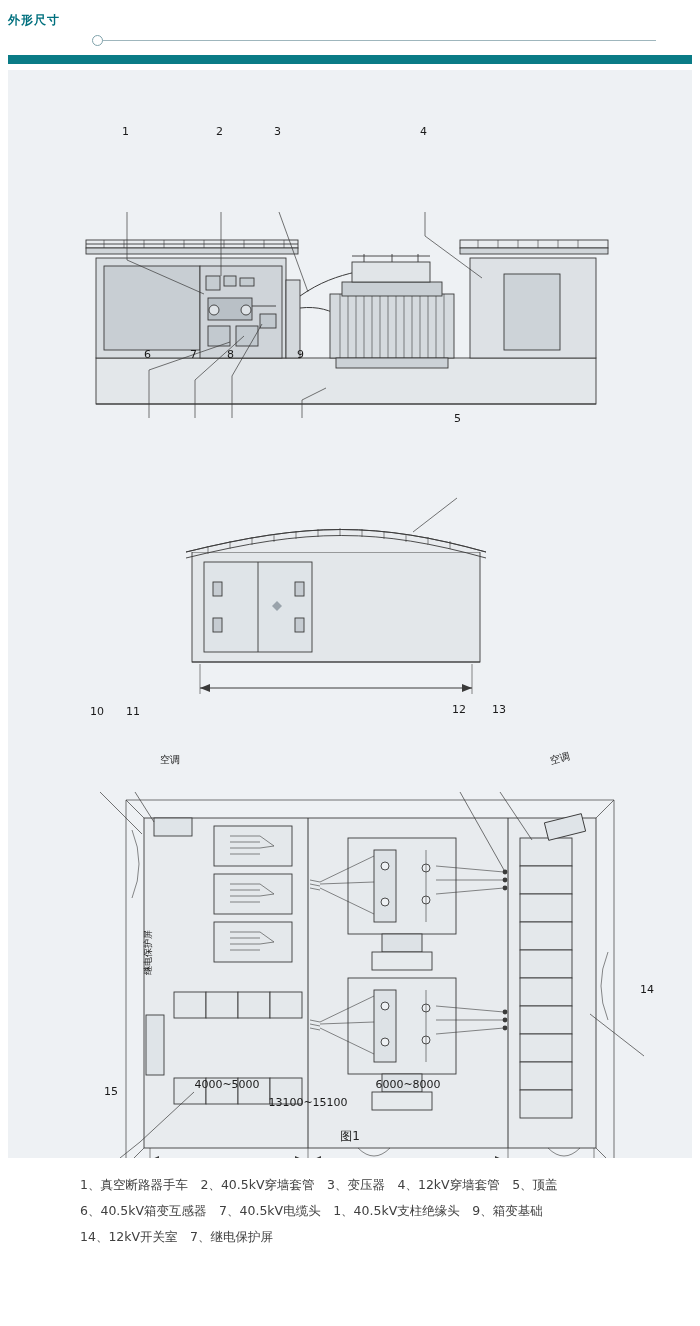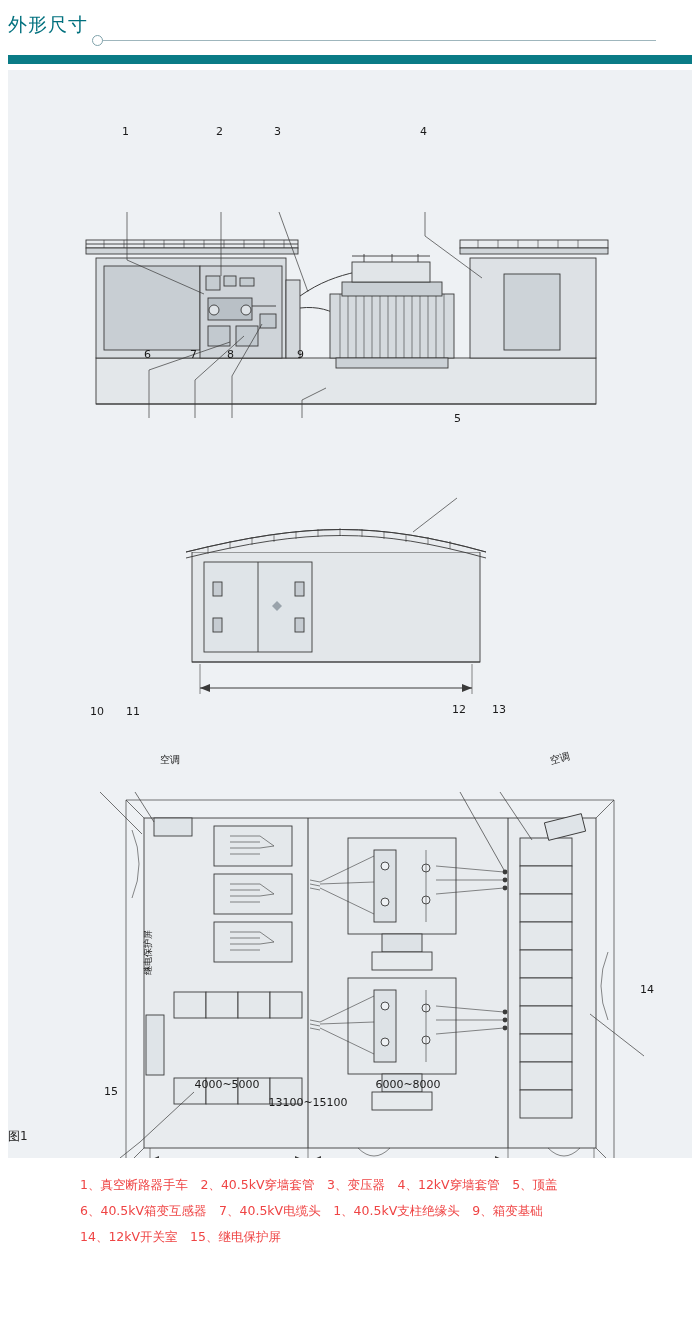--- a/index.html
+++ b/index.html
@@ -16,7 +16,7 @@
   .header{position:absolute;left:0;top:0;width:700px;height:62px;}
   .header-title{
     position:absolute;left:8px;top:12px;
-    font-size:19px;font-weight:normal;color:#00707e;
+    font-size:12px;font-weight:bold;color:#00707e;
     letter-spacing:1px;
   }
   .header-rule{

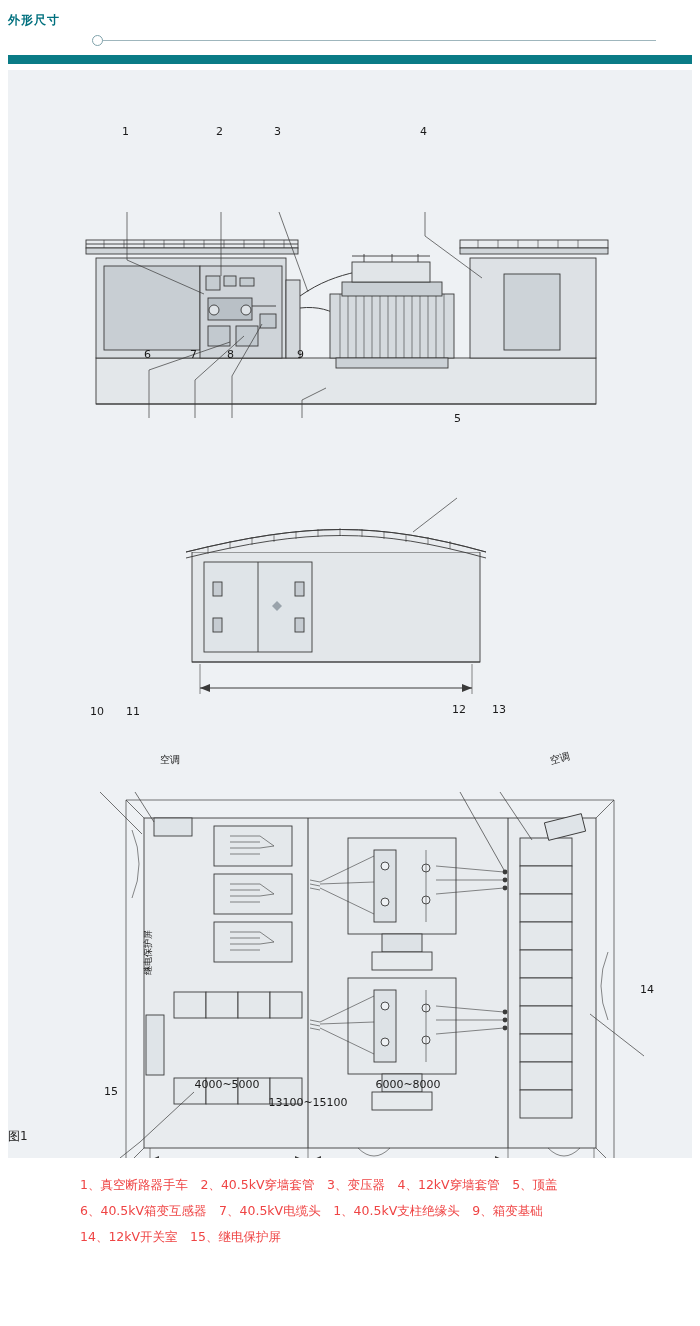--- a/index.html
+++ b/index.html
@@ -39,7 +39,7 @@
   }
 
   .figcaption{
-    position:absolute;left:0;top:1058px;width:684px;text-align:left;
+    position:absolute;left:0;top:1058px;width:684px;text-align:center;
     font-size:12px;color:#222;
   }
 

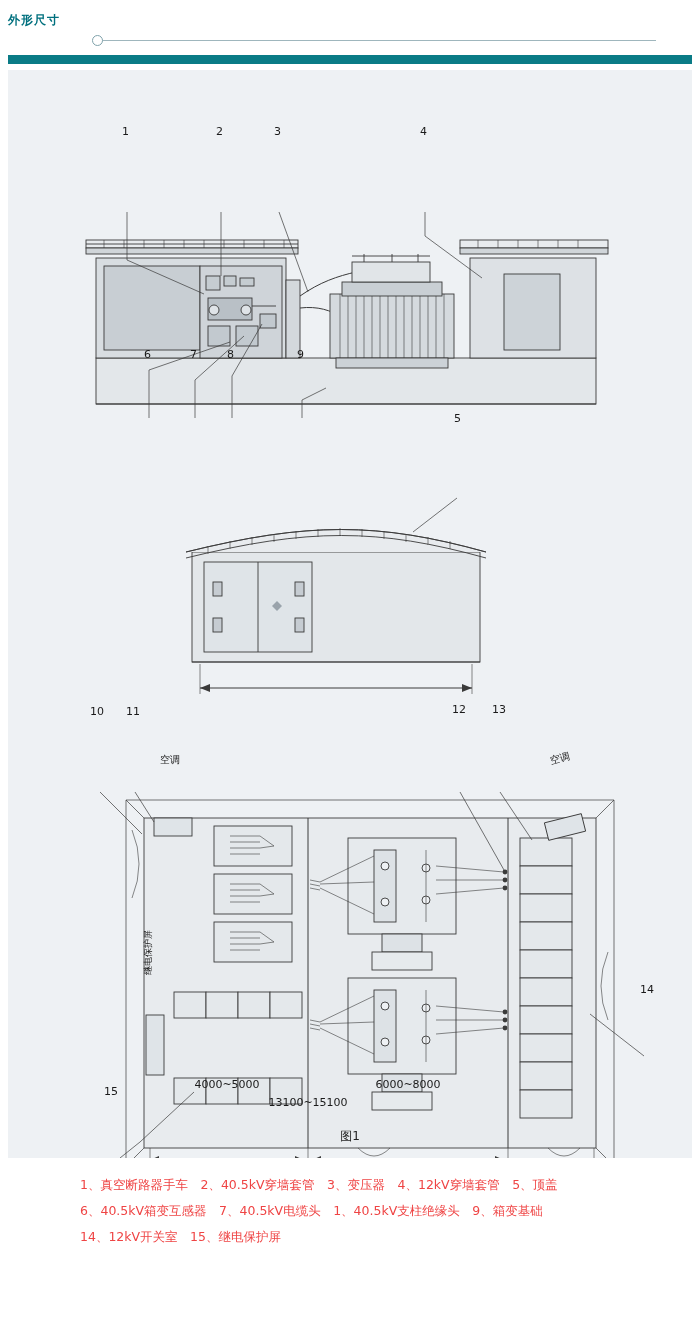--- a/index.html
+++ b/index.html
@@ -46,7 +46,7 @@
   
   .legend{
     position:absolute;left:80px;top:1172px;width:600px;
-    font-size:12.5px;color:#ef4444;line-height:26px;
+    font-size:12.5px;color:#404040;line-height:26px;
   }
   .legend div{white-space:nowrap;}
 

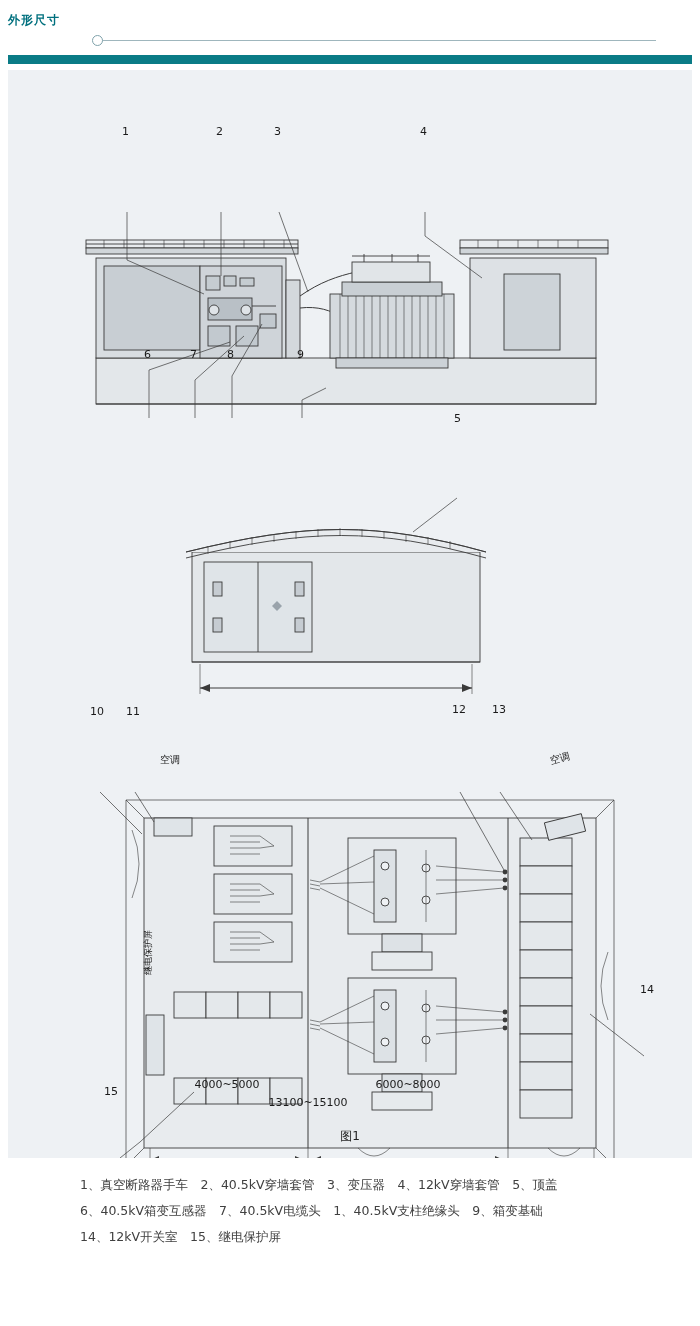--- a/index.html
+++ b/index.html
@@ -378,7 +378,7 @@
   <div class="legend">
     <div>1、真空断路器手车　2、40.5kV穿墙套管　3、变压器　4、12kV穿墙套管　5、顶盖</div>
     <div>6、40.5kV箱变互感器　7、40.5kV电缆头　1、40.5kV支柱绝缘头　9、箱变基础</div>
-    <div>14、12kV开关室　15、继电保护屏</div>
+    <div>14、12kV开关室　7、继电保护屏</div>
   </div>
 
 </div>

